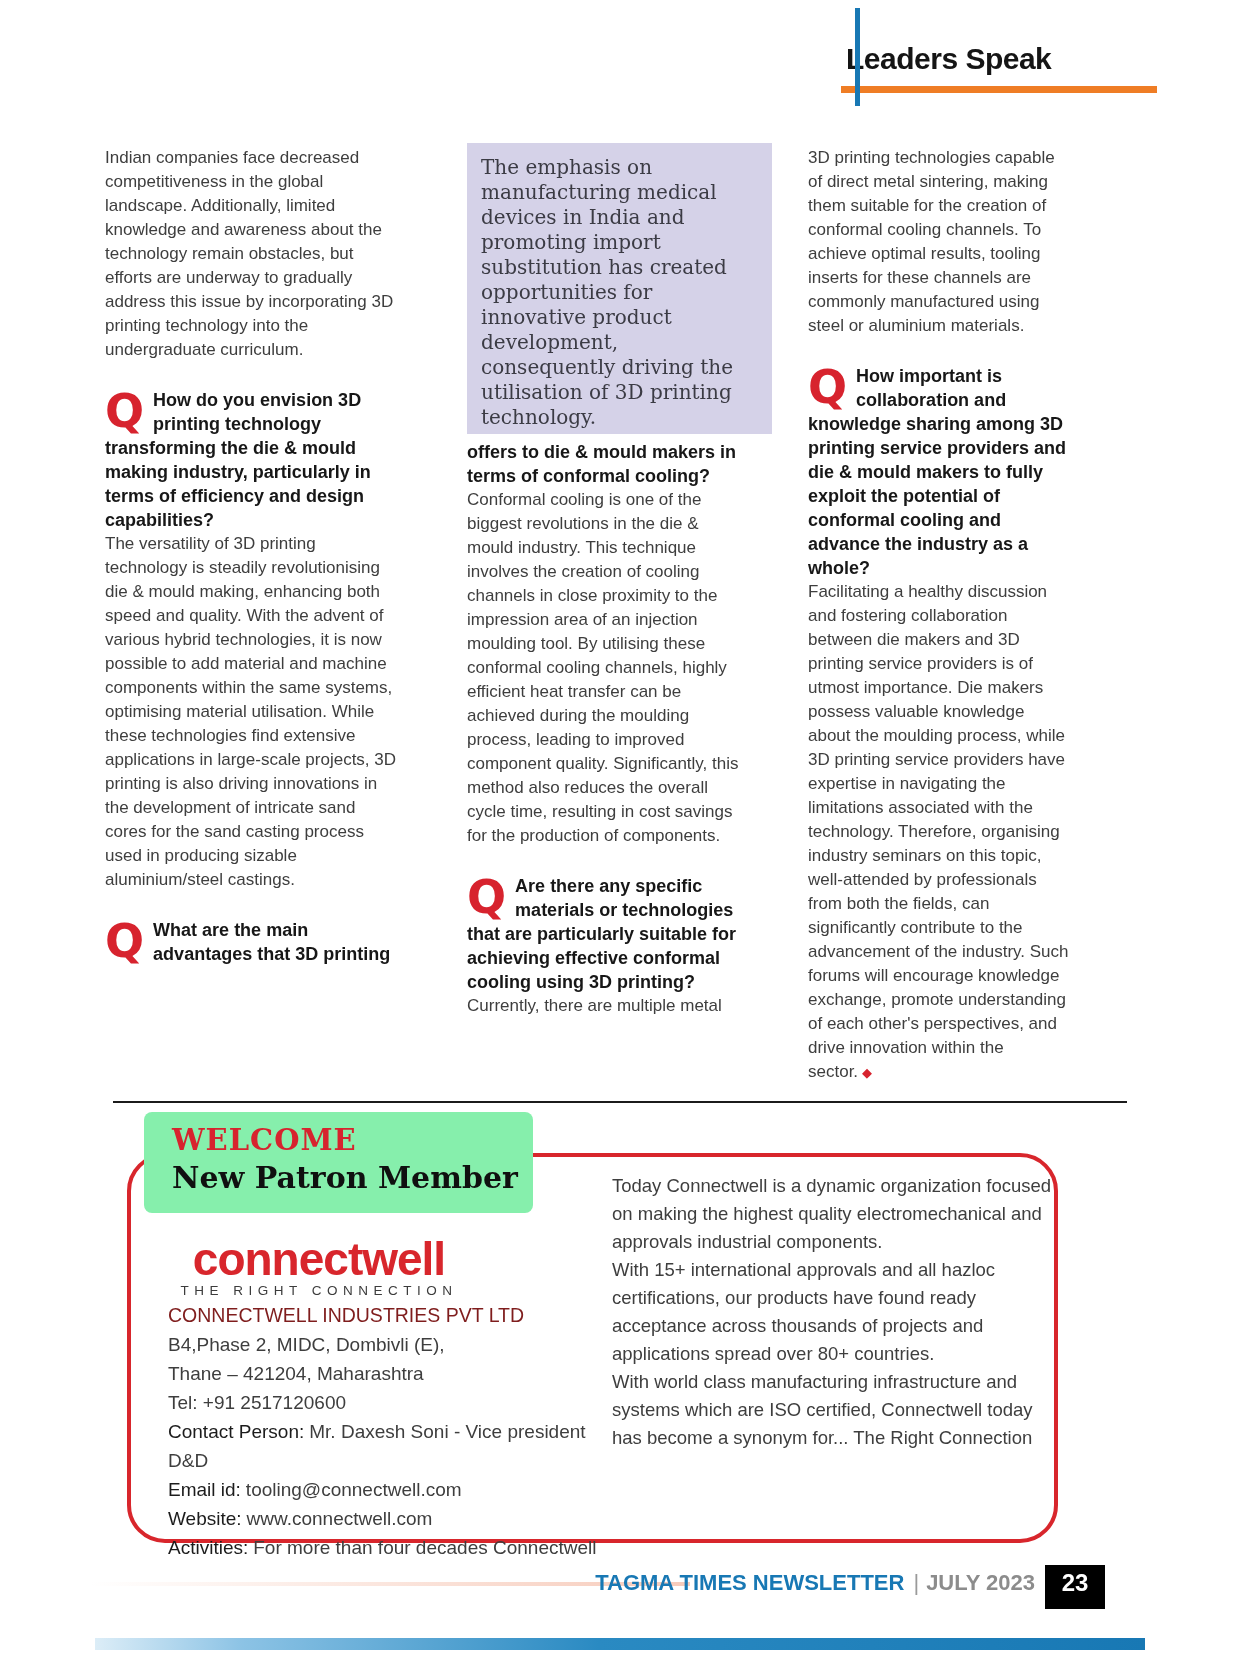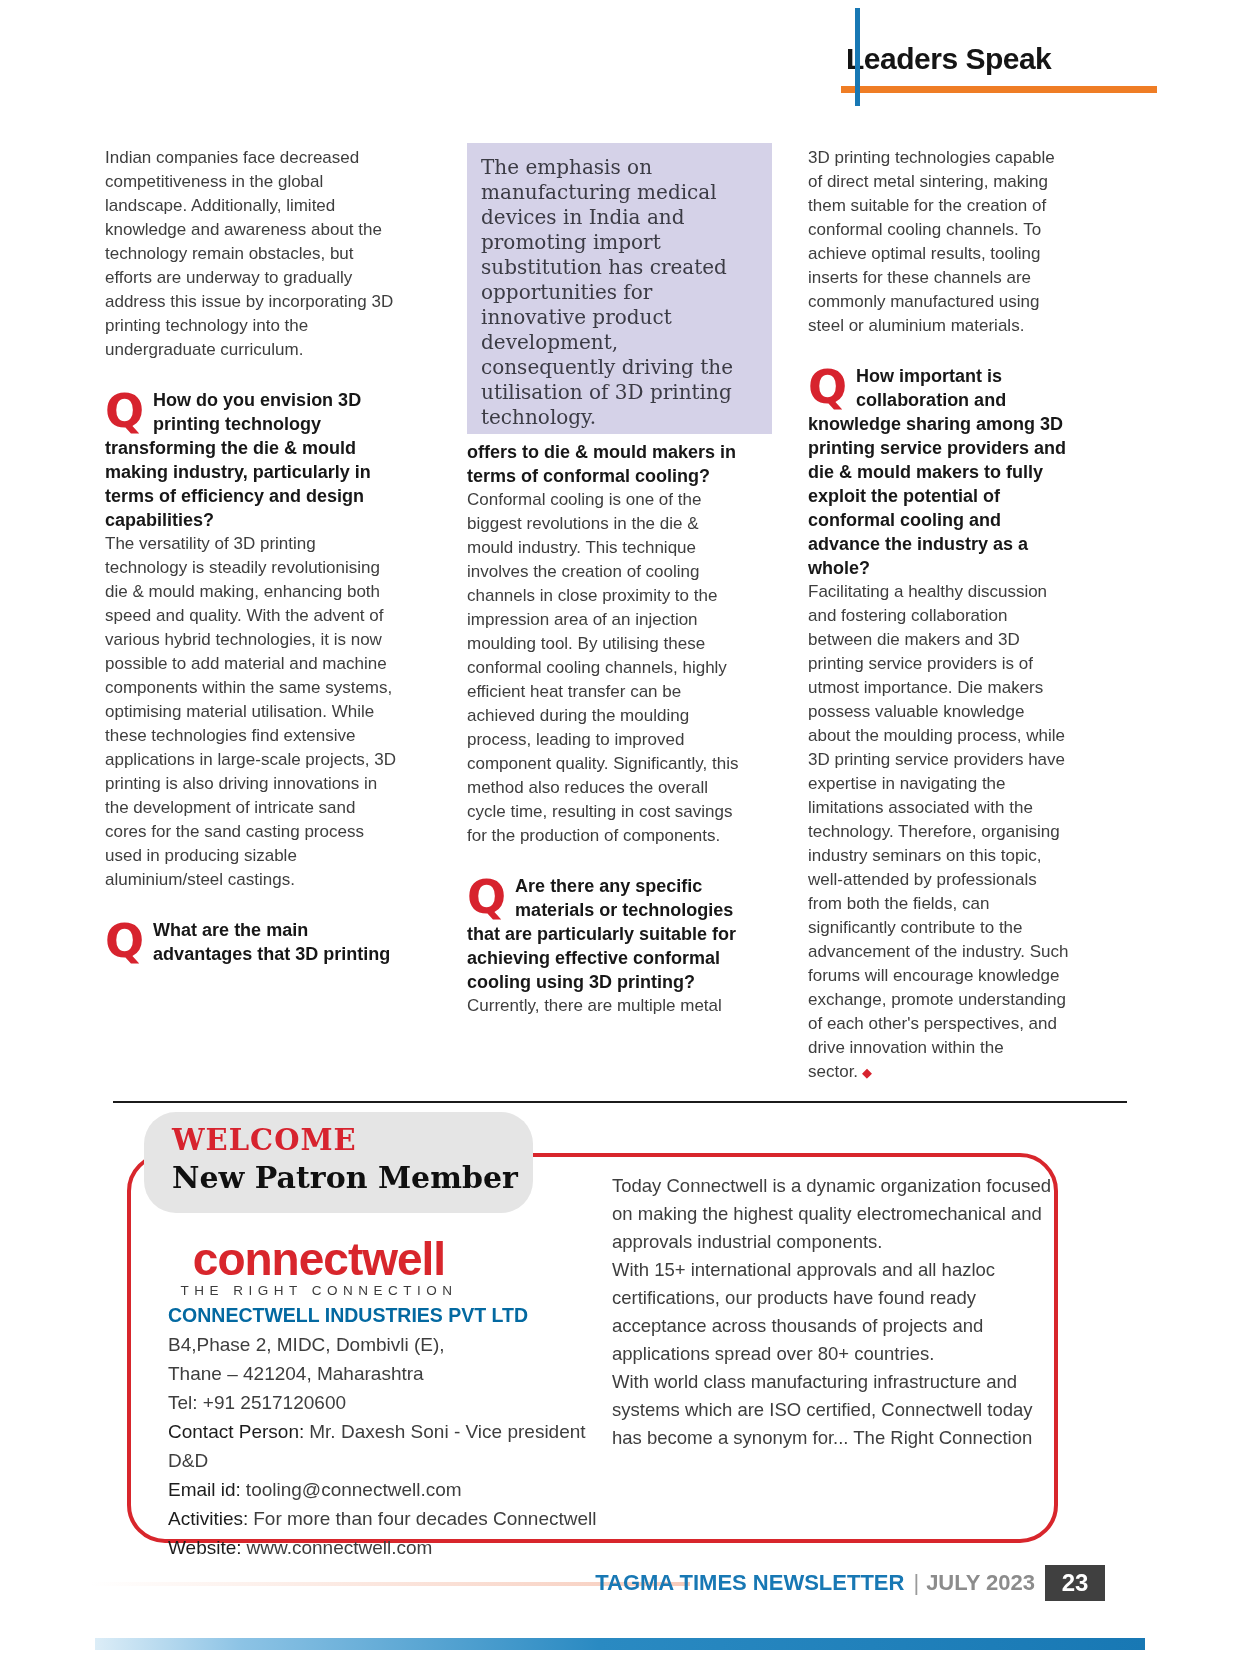--- a/index.html
+++ b/index.html
@@ -56,7 +56,7 @@
   }
   .yellow-badge {
     position:absolute; left:144px; top:1112px; width:389px; height:101px;
-    background:#e5e5e5; border-radius:32px; z-index:3;
+    background:#86efac; border-radius:8px; z-index:3;
     padding:11px 0 0 28px;
     font-family:"DejaVu Serif", serif;
   }

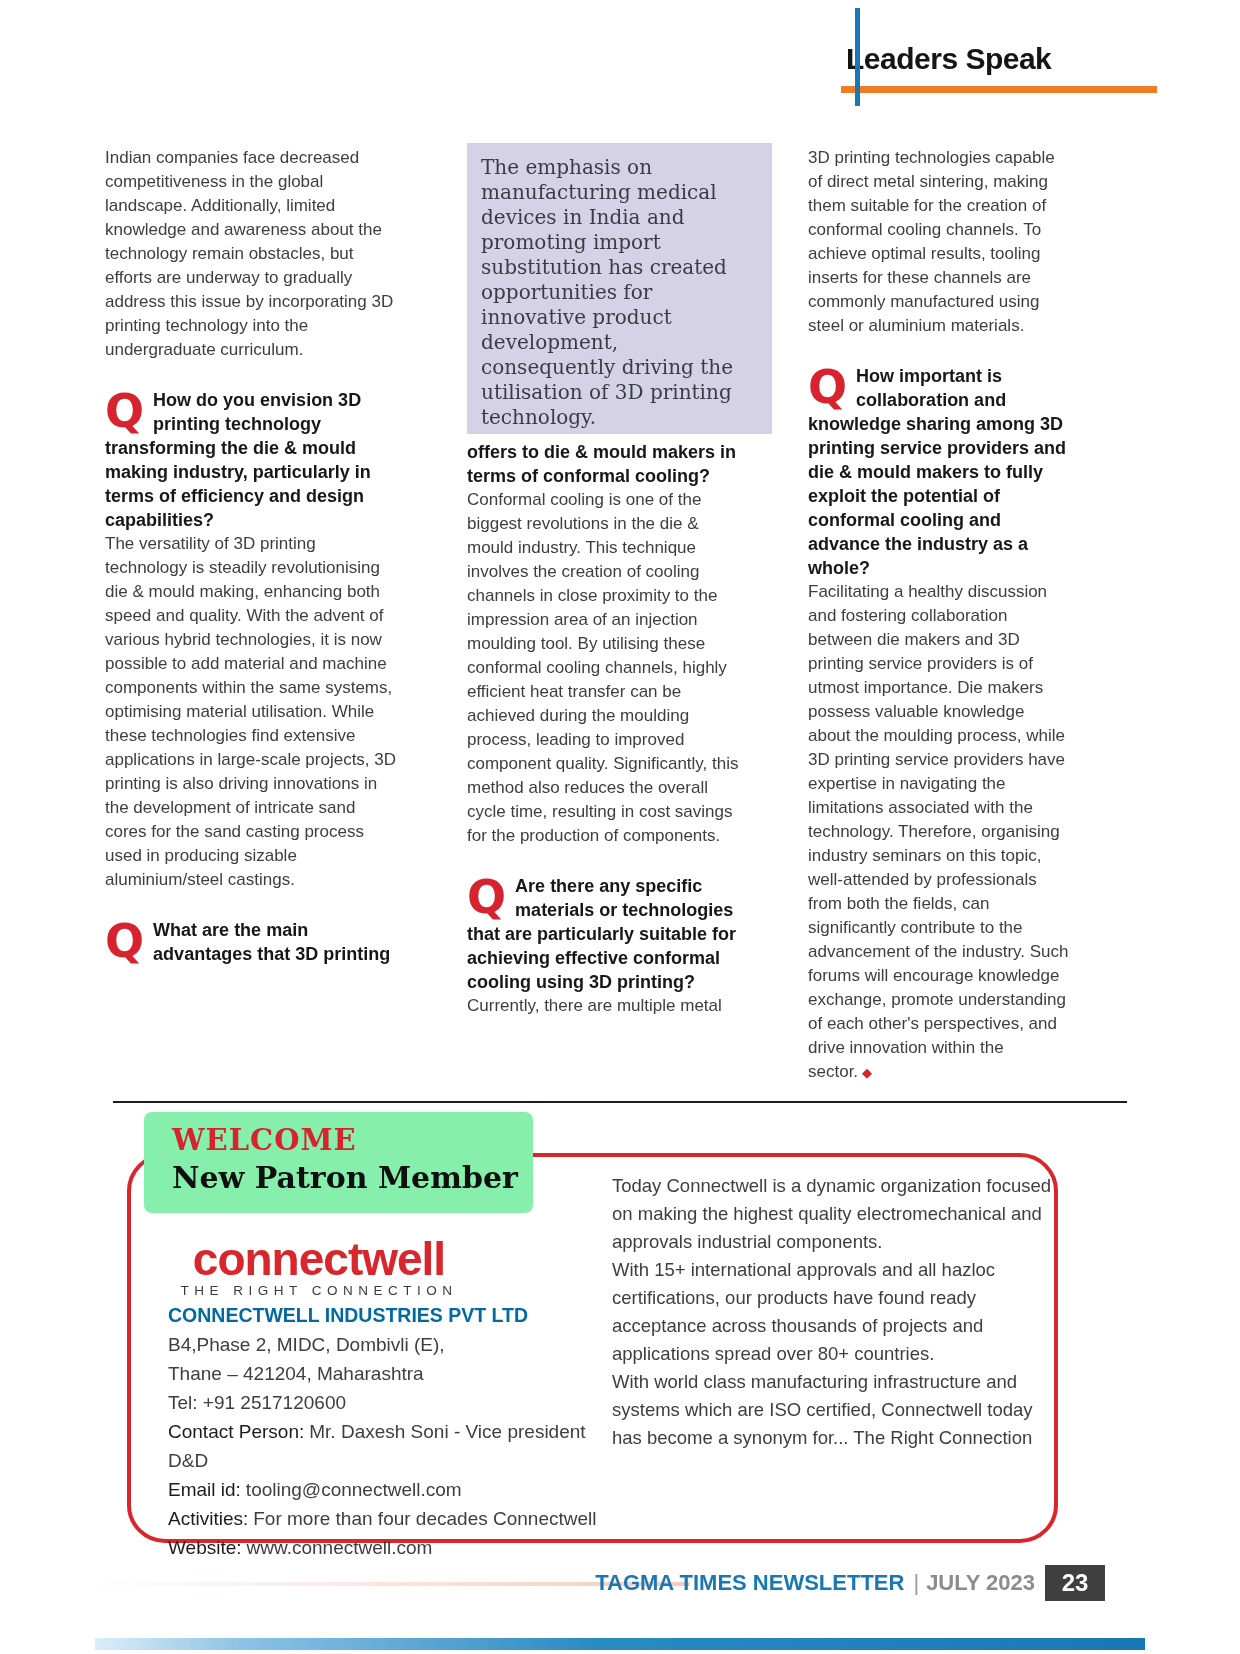--- a/index.html
+++ b/index.html
@@ -71,7 +71,7 @@
   .logo-tagline { font-size:13.5px; letter-spacing:5.5px; color:#3c3c3c; margin-top:2px; font-weight:500; }
 
   .company-info { position:absolute; left:168px; top:1301px; width:445px; font-size:19px; line-height:29px; color:#3e3e3e; z-index:2; }
-  .company-name { font-weight:700; color:#0369a1; font-size:19.5px; }
+  .company-name { font-weight:400; color:#7f1d1d; font-size:19.5px; }
   .info-line .lbl { font-weight:400; color:#1c1c1c; margin-right:5px; }
 
   .member-right-text { position:absolute; left:612px; top:1172px; width:450px; font-size:18.5px; line-height:28px; color:#3e3e3e; z-index:2; }

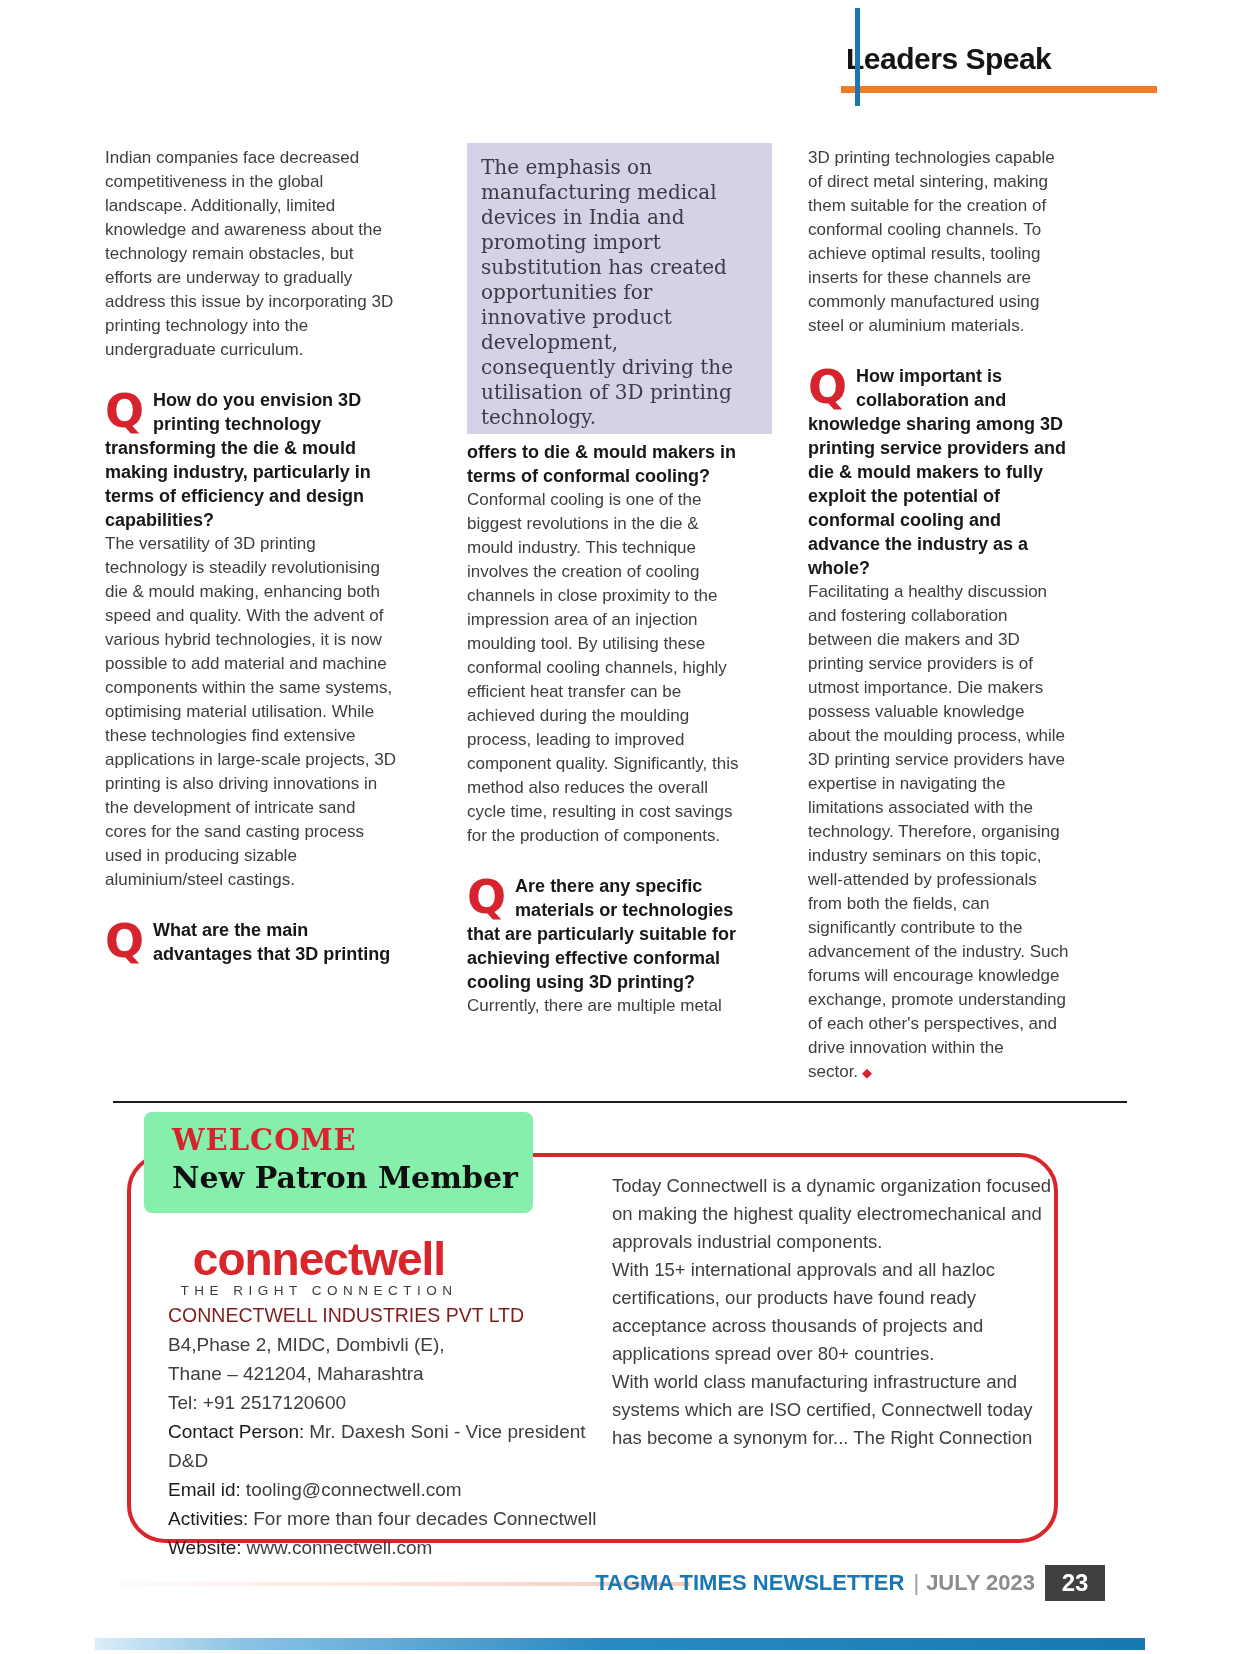--- a/index.html
+++ b/index.html
@@ -182,10 +182,10 @@
       <span class="lbl">Email id:</span><span>tooling@connectwell.com</span>
     </div>
     <div class="info-line">
+      <span class="lbl">Website:</span><span>www.connectwell.com</span>
+    </div>
+    <div class="info-line">
       <span class="lbl">Activities:</span><span>For more than four decades Connectwell</span>
-    </div>
-    <div class="info-line">
-      <span class="lbl">Website:</span><span>www.connectwell.com</span>
     </div>
   </div>
 

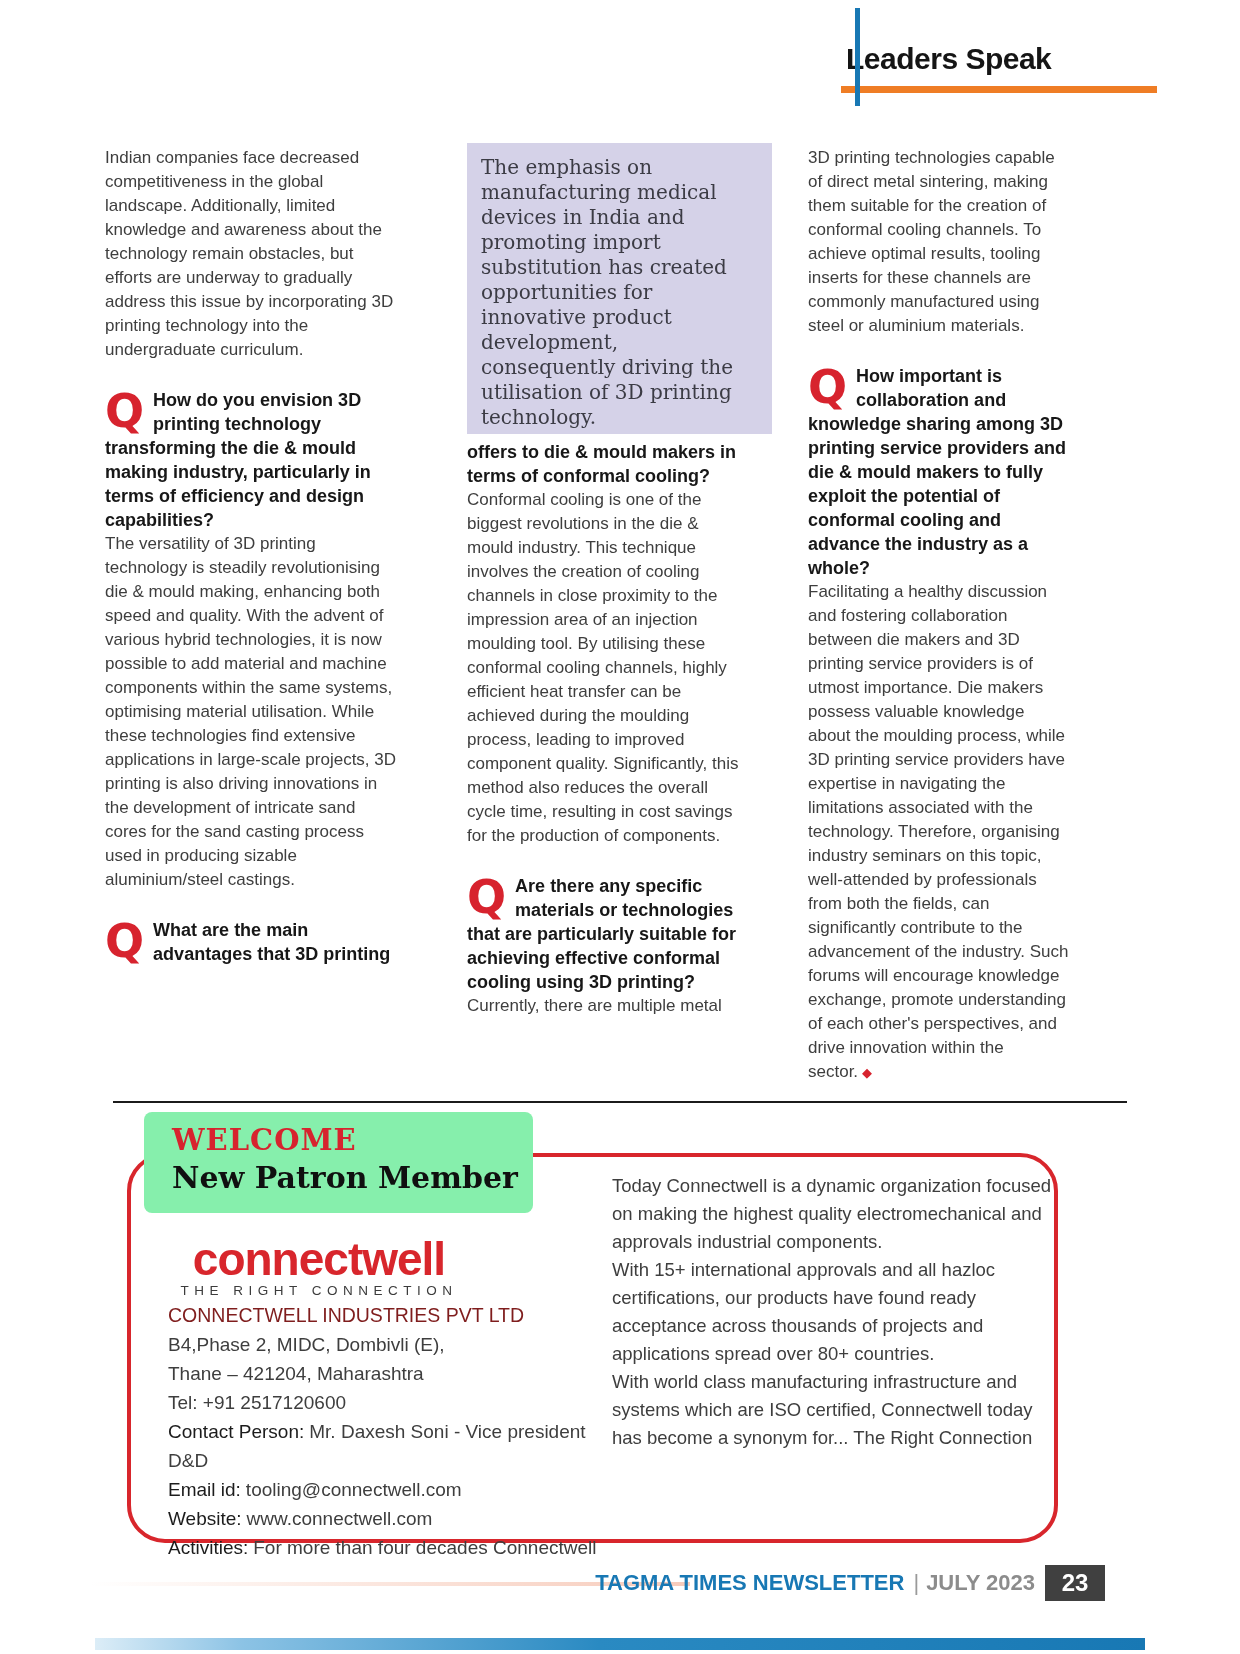--- a/index.html
+++ b/index.html
@@ -90,8 +90,8 @@
   .footer-sep { color:#9a9a9a; font-weight:400; margin:0 7px 0 9px; }
   .footer-date { color:#8c8c8c; }
   .page-number-box {
-    position:absolute; left:1045px; top:1565px; width:60px; height:36px;
-    background:#404040; color:#ffffff; font-size:24px; font-weight:700;
+    position:absolute; left:1045px; top:1565px; width:60px; height:44px;
+    background:#000000; color:#ffffff; font-size:24px; font-weight:700;
     text-align:center; line-height:36px;
   }
   .bottom-bar {

